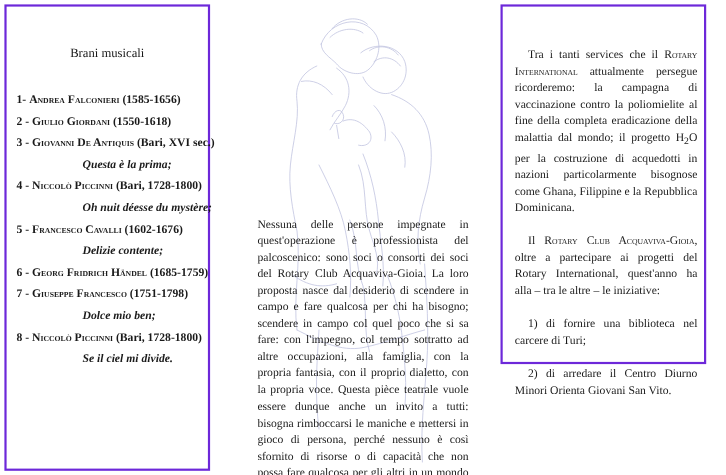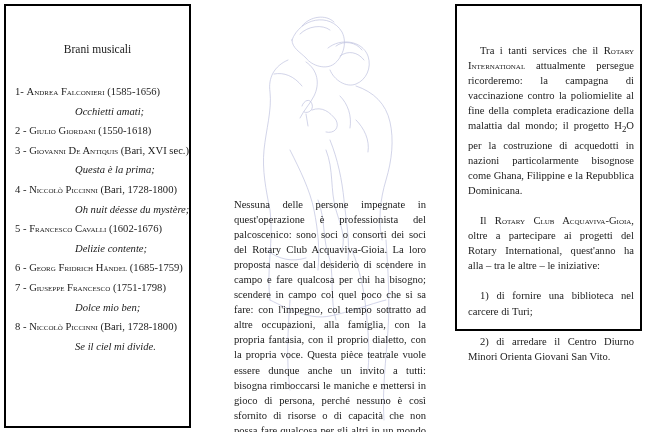--- a/index.html
+++ b/index.html
@@ -6,7 +6,7 @@
   body { width: 660px; height: 432px; position: relative; overflow: hidden;
          font-family: "Liberation Serif", "DejaVu Serif", serif; color: #1a1a1a; }
   .panel { position: absolute; box-sizing: border-box; }
-  .boxed { border: 2px solid #000000; }
+  .boxed { border: 2px solid #6d28d9; }
   #left { left: 4px; top: 4px; width: 187px; height: 424px; }
   #right { left: 455px; top: 4px; width: 187px; height: 327px; }
   #middle { left: 230px; top: 0; width: 200px; height: 432px; }

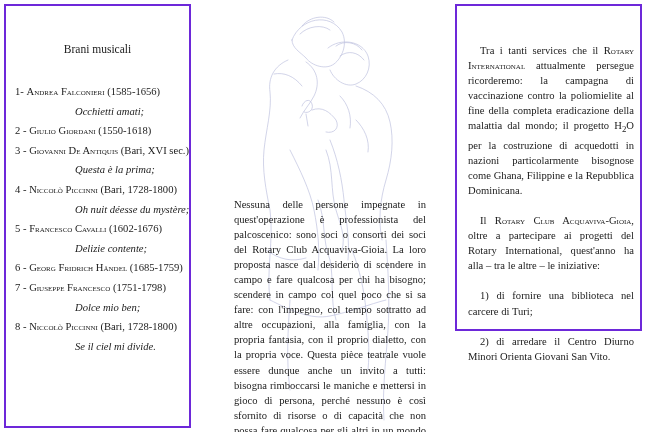--- a/index.html
+++ b/index.html
@@ -12,7 +12,7 @@
   #middle { left: 230px; top: 0; width: 200px; height: 432px; }
 
   .title { position: absolute; left: 0; right: 0; top: 37px; text-align: center; font-size: 11.5px; }
-  .tracks { position: absolute; left: 9px; right: 6px; top: 76px; margin: 0; padding: 0; list-style: none; }
+  .tracks { position: absolute; left: 9px; right: 6px; top: 76px; margin: 0; padding: 0; list-style: none; font-weight: bold; }
   .tracks li { font-size: 10.6px; line-height: 19.6px; white-space: nowrap; }
   .tracks .composer .sc { font-variant: small-caps; }
   .tracks .piece { font-style: italic; padding-left: 60px; }

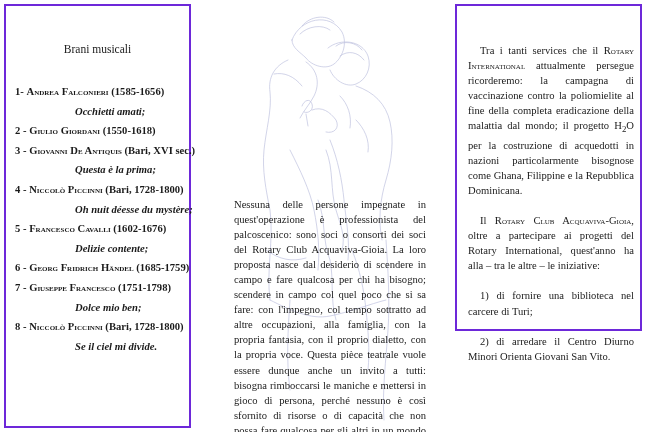--- a/index.html
+++ b/index.html
@@ -32,7 +32,6 @@
   <div class="title">Brani musicali</div>
   <ul class="tracks">
     <li class="composer"><span>1-</span> <span class="sc">Andrea Falconieri</span> <span>(1585-1656)</span></li>
-    <li class="piece">Occhietti amati;</li>
     <li class="composer"><span>2 -</span> <span class="sc">Giulio Giordani</span> <span>(1550-1618)</span></li>
     <li class="composer"><span>3 -</span> <span class="sc">Giovanni De Antiquis</span> <span>(Bari, XVI sec.)</span></li>
     <li class="piece">Questa è la prima;</li>

